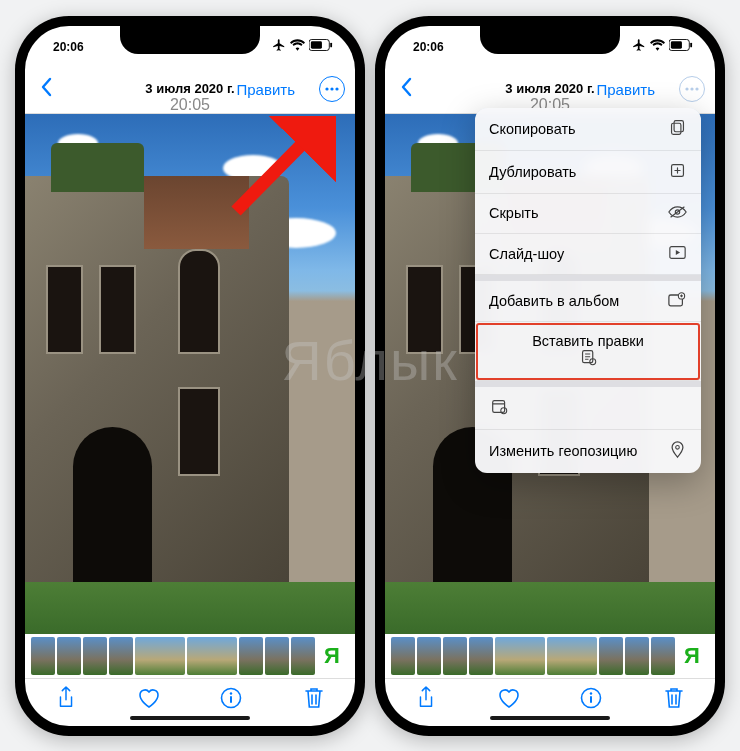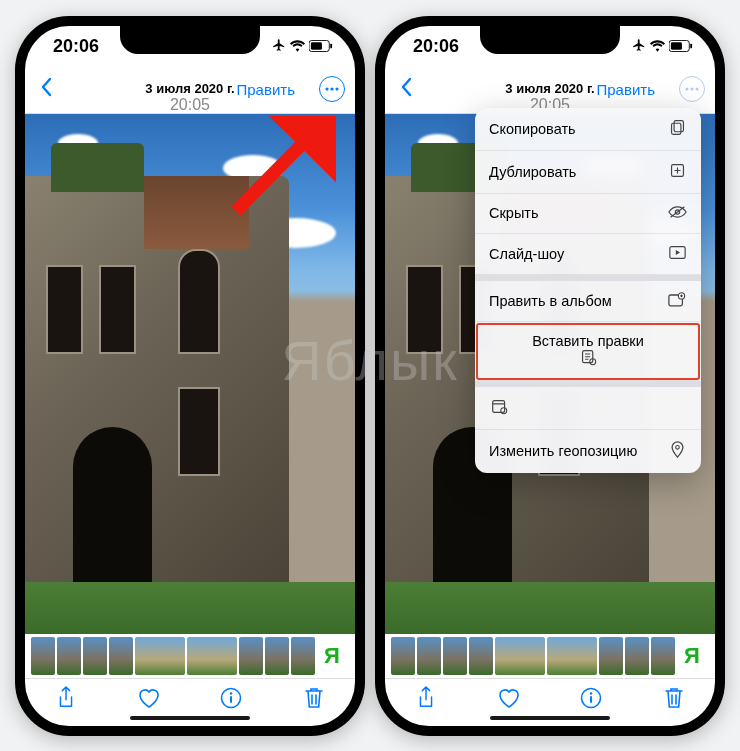--- a/index.html
+++ b/index.html
@@ -51,7 +51,7 @@
     justify-content: space-between;
     align-items: center;
     padding: 0 22px 0 28px;
-    font-size: 18px;
+    font-size: 12px;
     font-weight: 600;
   }
   .status-icons { display: flex; gap: 4px; align-items: center; }

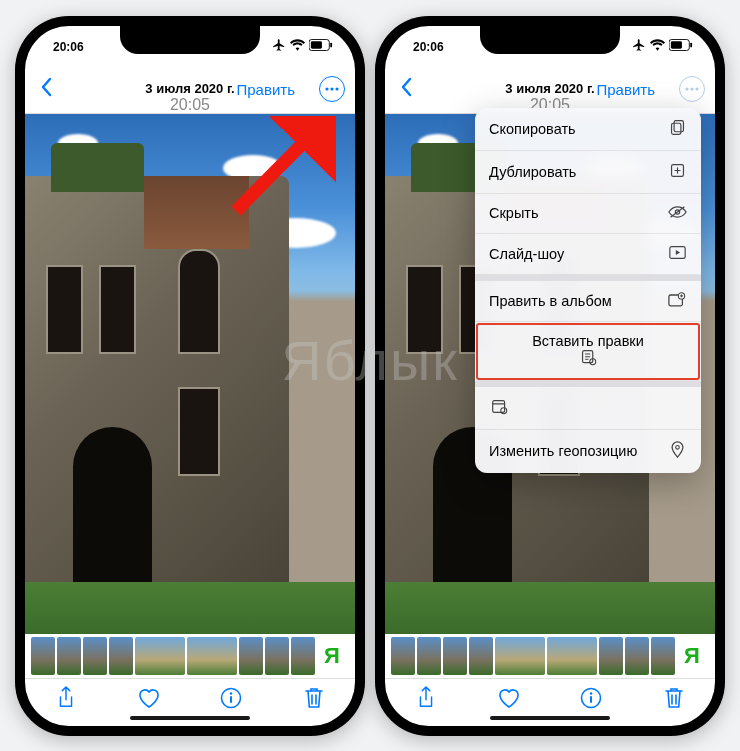--- a/index.html
+++ b/index.html
@@ -426,7 +426,7 @@
       </div>
       <div class="ctx-sep"></div>
       <div class="ctx-item">
-        <span>Править в альбом</span>
+        <span>Добавить в альбом</span>
         <span class="ctx-icon">
           <svg width="18" height="15" viewBox="0 0 20 16">
               <rect x="1" y="3" width="15" height="12" rx="2" fill="none" stroke="#444" stroke-width="1.4"></rect>

